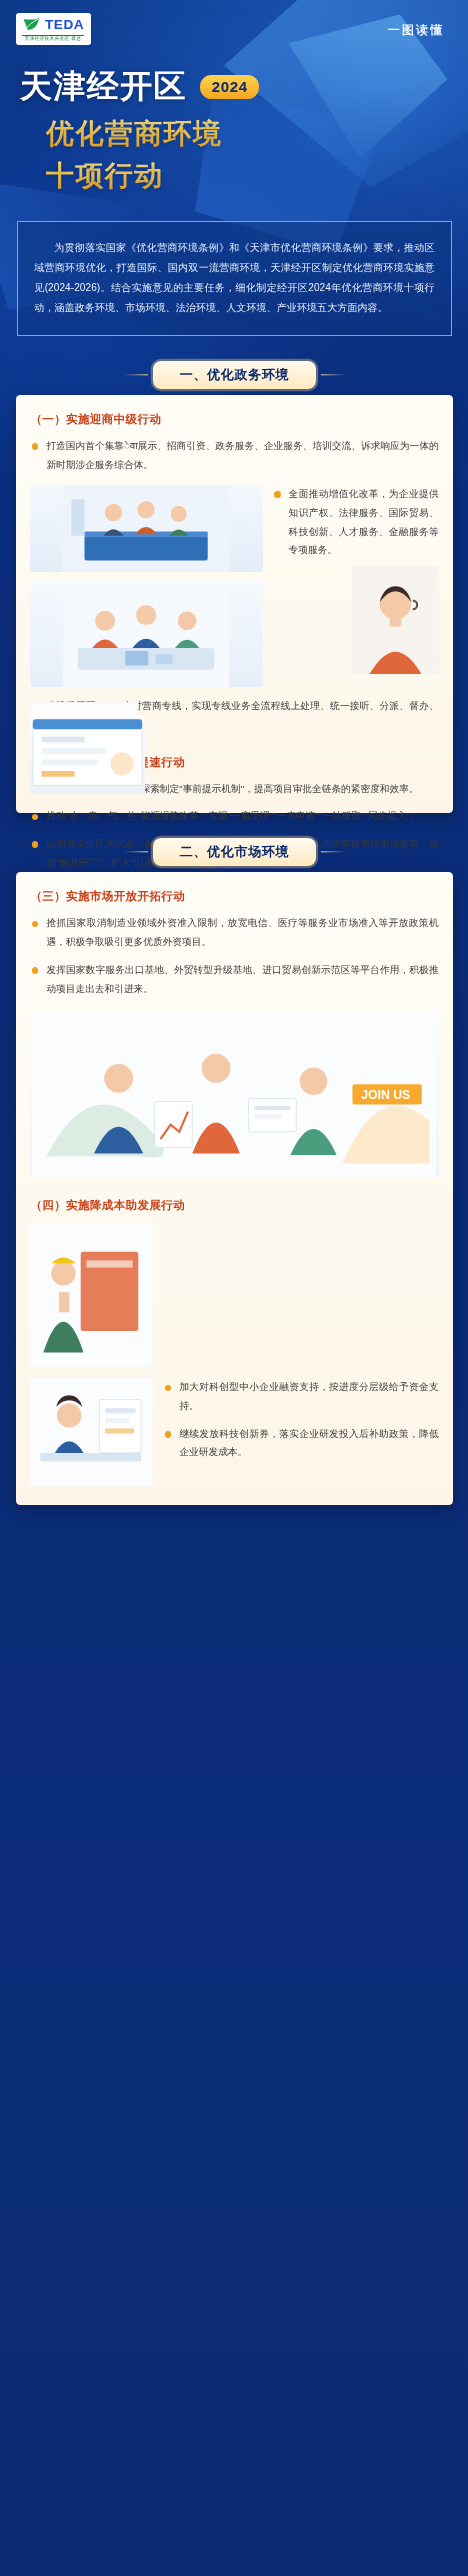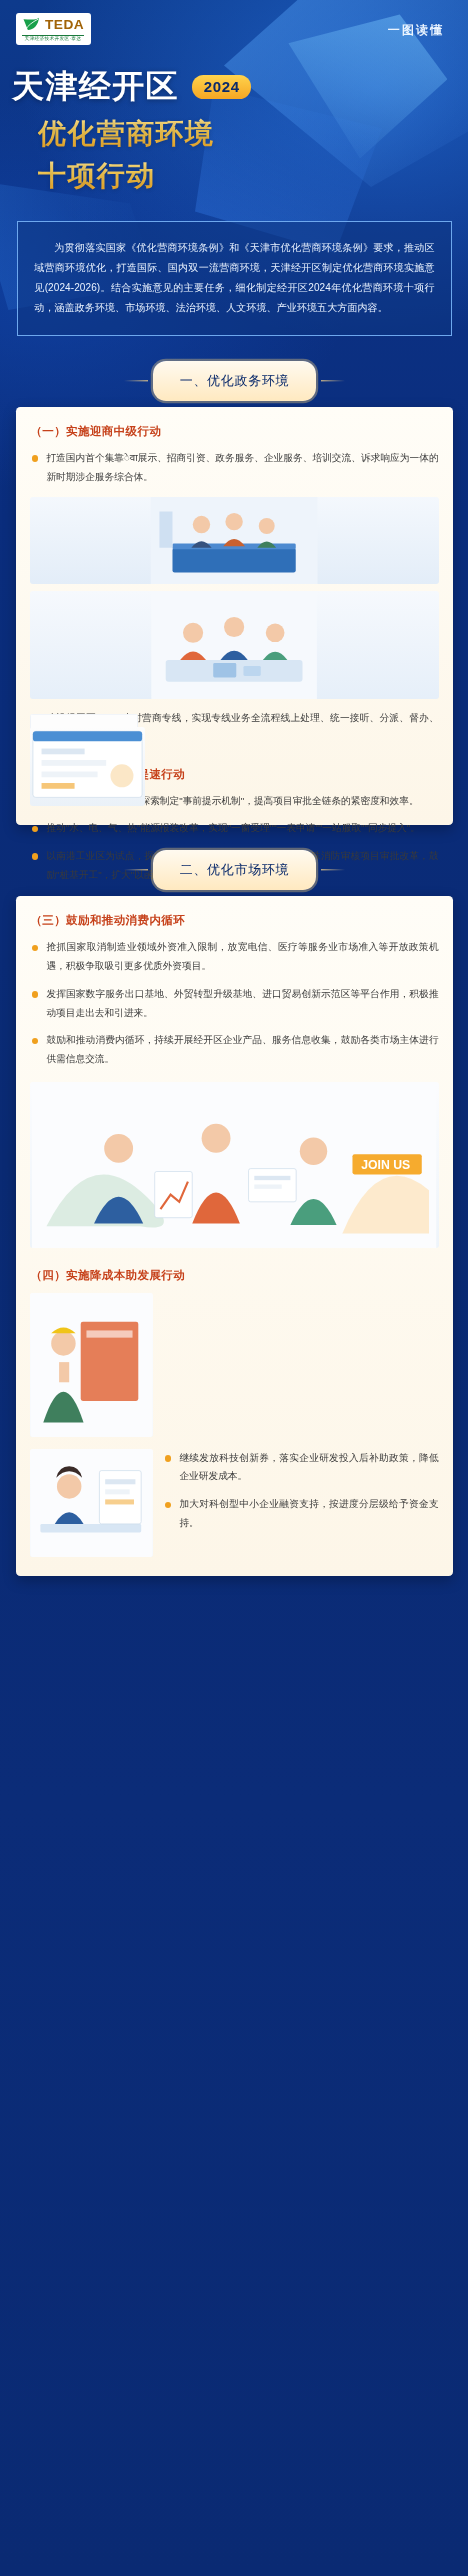--- a/index.html
+++ b/index.html
@@ -61,7 +61,7 @@
   .logo-row { display: flex; align-items: center; gap: 4.3px; }
   .logo-mark { width: 19px; height: 16px; }
   .logo-text {
-    font-size: 13.7px; font-weight: bold; color: #a16207; letter-spacing: 0.4px;
+    font-size: 13.7px; font-weight: bold; color: #1d4ed8; letter-spacing: 0.4px;
   }
   .logo-sub {
     margin-top: 2.2px;

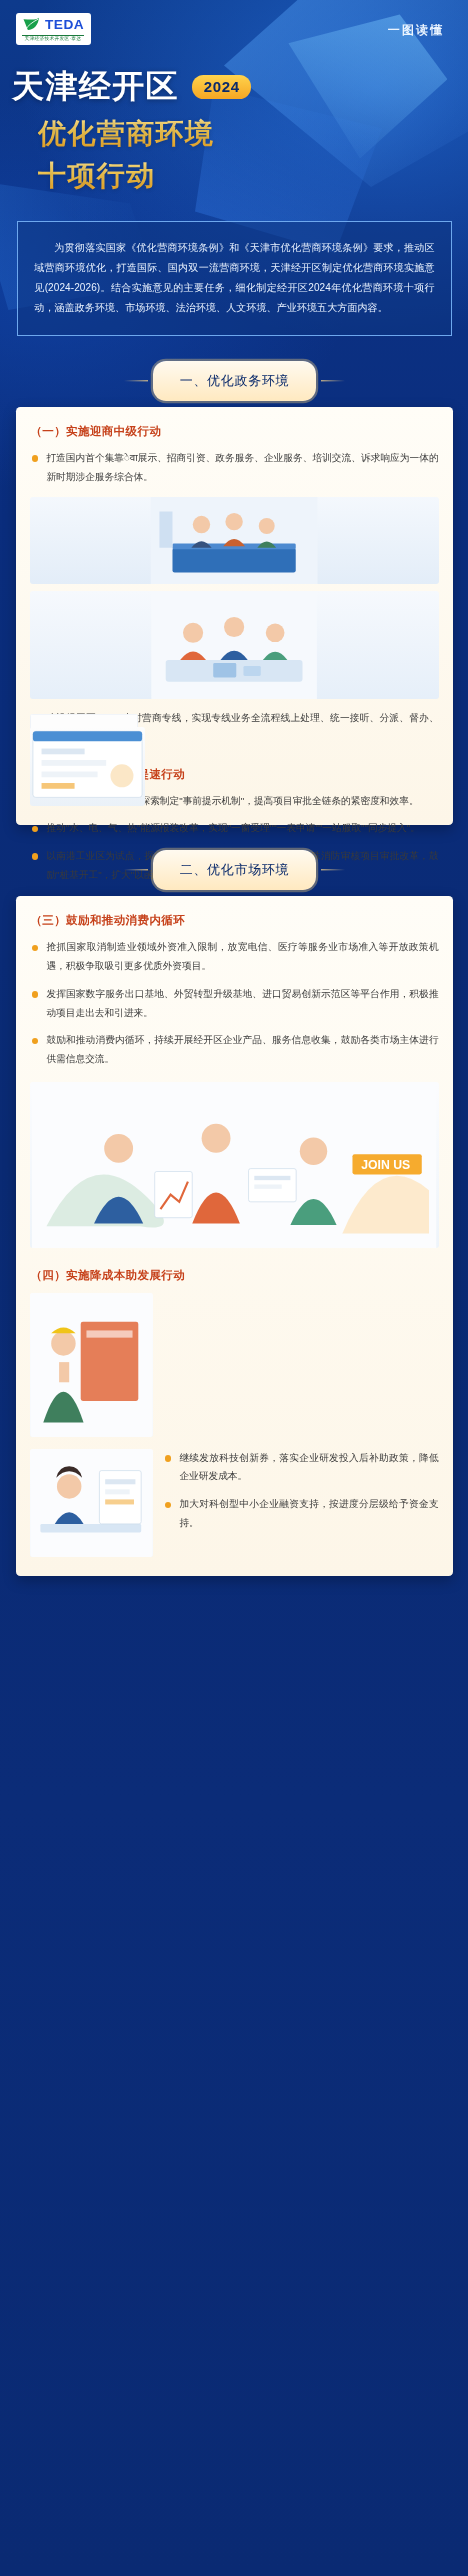--- a/index.html
+++ b/index.html
@@ -78,7 +78,7 @@
     font-weight: bold;
   }
 
-  .title-block { padding: 20px 0 0 12px; position: relative; }
+  .title-block { padding: 20px 0 0 20px; position: relative; }
   .title-main {
     font-size: 32px; font-weight: bold; letter-spacing: 1.4px;
     color: #ffffff;

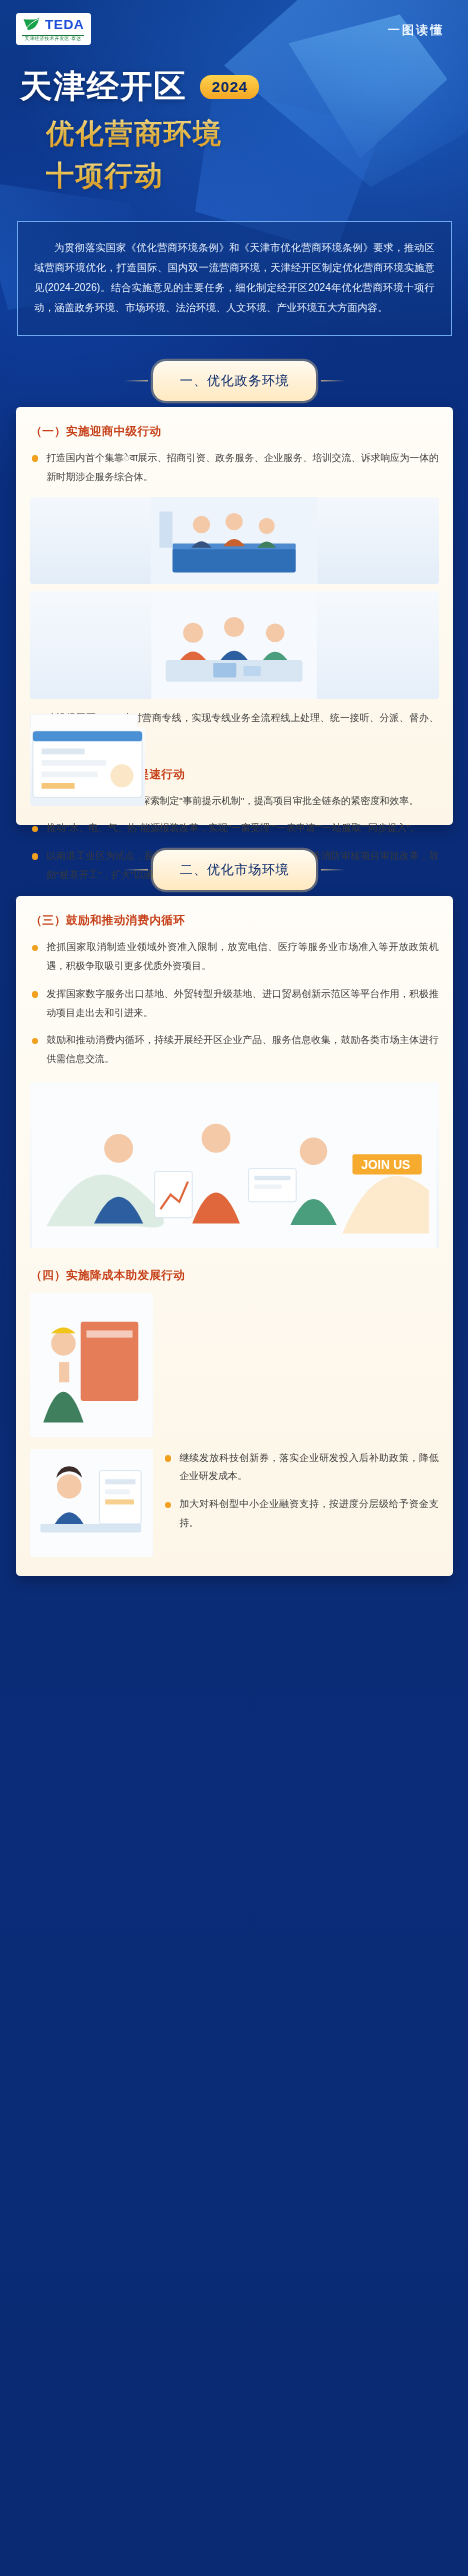--- a/index.html
+++ b/index.html
@@ -134,9 +134,9 @@
     position: relative;
     background: linear-gradient(180deg,#fffaf0,#ffe9c0);
     color: #0a2a6b;
-    font-size: 13px; font-weight: normal;
-    border-radius: 13px;
-    padding: 11px 27px;
+    font-size: 13px; font-weight: bold;
+    border-radius: 8px;
+    padding: 5px 27px;
     letter-spacing: 0.7px;
     box-shadow: 0 0 0 2.2px rgba(255,215,120,.35);
   }

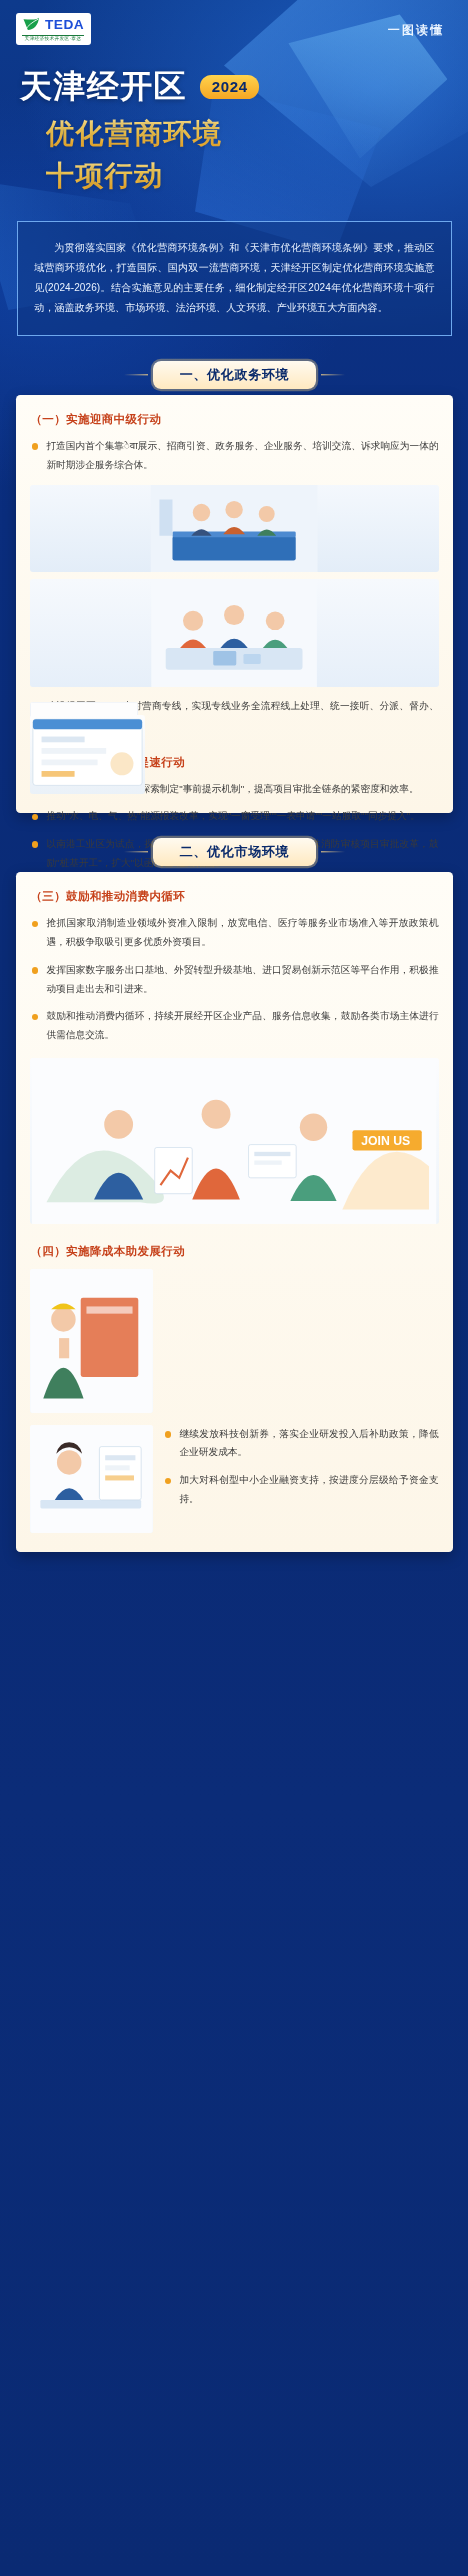--- a/index.html
+++ b/index.html
@@ -284,6 +284,21 @@
             </svg>
           </div>
         </div>
+        <div class="col" style="flex:0 0 auto;">
+          <ul class="bullets">
+            <li style="max-width:166px;">全面推动增值化改革，为企业提供知识产权、法律服务、国际贸易、科技创新、人才服务、金融服务等专项服务。</li>
+          </ul>
+          <div class="illus woman" style="margin-left:auto;margin-top:5.8px;">
+            <svg viewBox="0 0 120 150" width="100%" height="100%">
+              <rect x="0" y="0" width="120" height="150" fill="#f7f3ef"></rect>
+              <circle cx="60" cy="52" r="22" fill="#f3c9a8"></circle>
+              <path d="M38 50 q22 -30 44 0 q-6 -22 -22 -22 q-16 0 -22 22z" fill="#3a2b28"></path>
+              <path d="M24 150 q36 -62 72 0 z" fill="#e0673b"></path>
+              <rect x="52" y="70" width="16" height="14" fill="#f3c9a8"></rect>
+              <path d="M84 48 a6 6 0 1 1 0 12" stroke="#555" stroke-width="3" fill="none"></path>
+            </svg>
+          </div>
+        </div>
       </div>
 
       <ul class="bullets" style="margin-top:10px;">

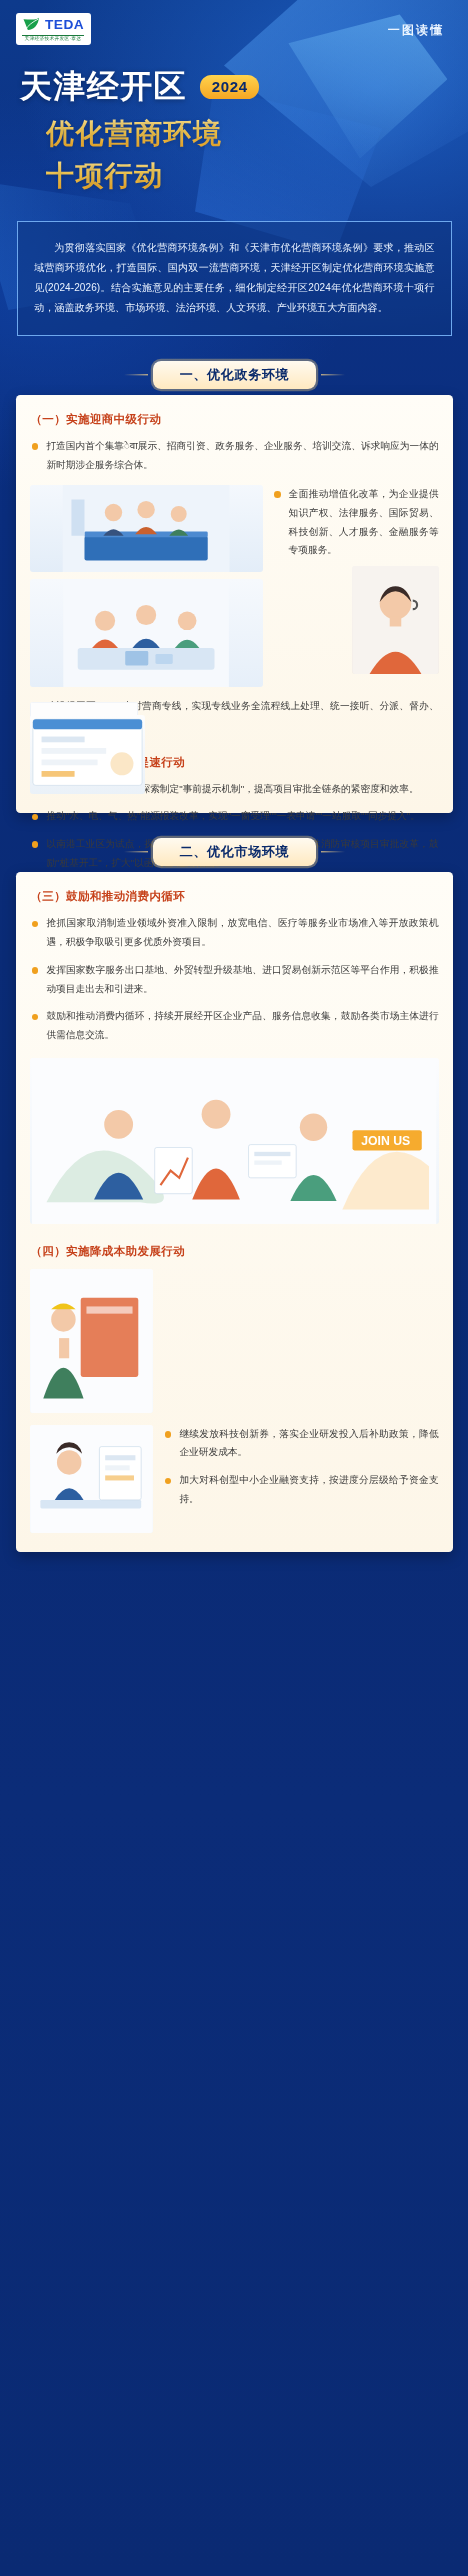--- a/index.html
+++ b/index.html
@@ -352,7 +352,7 @@
       <span class="sec-title">二、优化市场环境</span>
     </div>
     <div class="card">
-      <div class="sub-title">（三）鼓励和推动消费内循环</div>
+      <div class="sub-title">（三）实施市场开放开拓行动</div>
       <ul class="bullets">
         <li>抢抓国家取消制造业领域外资准入限制，放宽电信、医疗等服务业市场准入等开放政策机遇，积极争取吸引更多优质外资项目。</li>
         <li>发挥国家数字服务出口基地、外贸转型升级基地、进口贸易创新示范区等平台作用，积极推动项目走出去和引进来。</li>

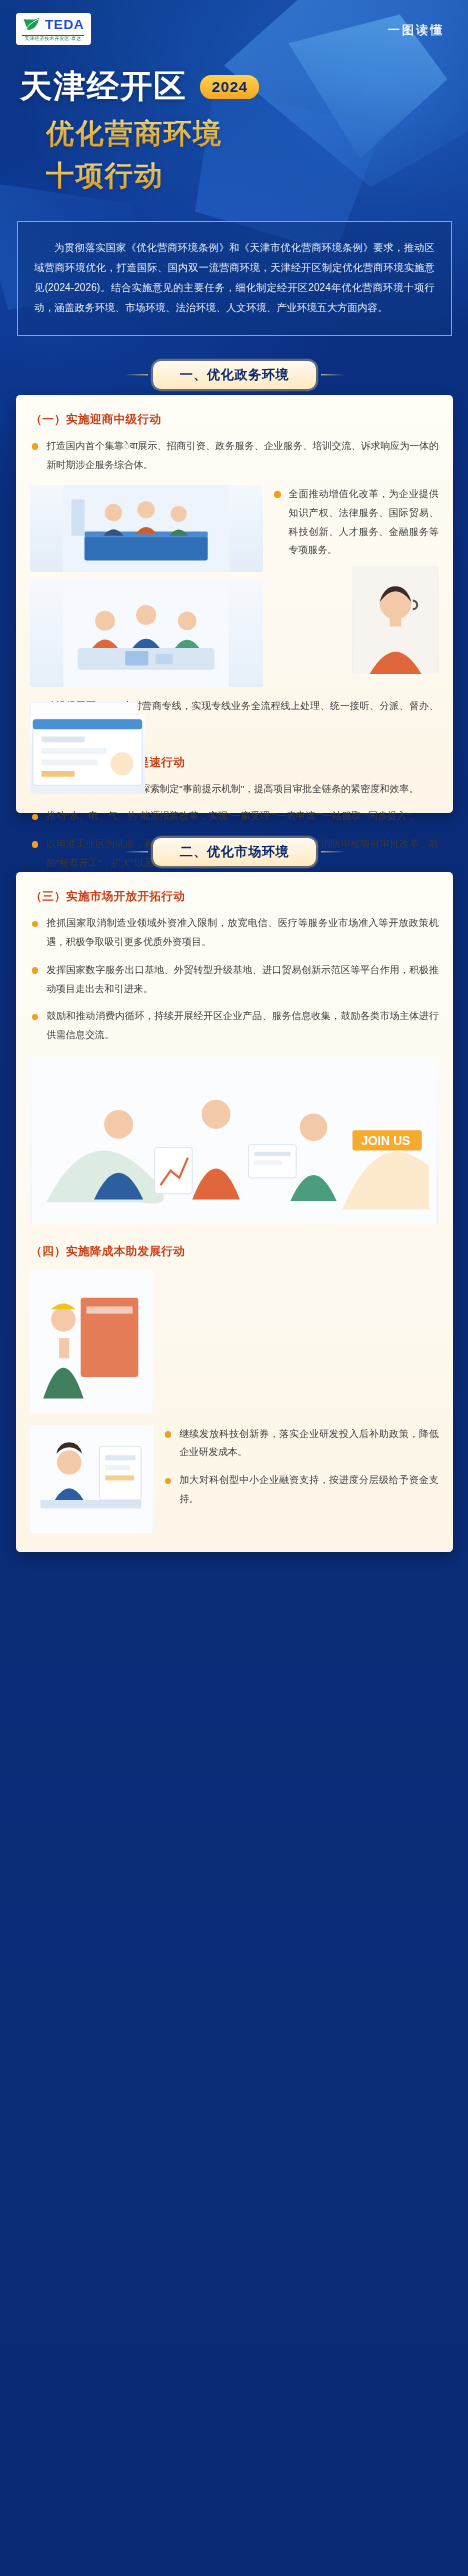--- a/index.html
+++ b/index.html
@@ -356,7 +356,6 @@
       <ul class="bullets">
         <li>抢抓国家取消制造业领域外资准入限制，放宽电信、医疗等服务业市场准入等开放政策机遇，积极争取吸引更多优质外资项目。</li>
         <li>发挥国家数字服务出口基地、外贸转型升级基地、进口贸易创新示范区等平台作用，积极推动项目走出去和引进来。</li>
-        <li>鼓励和推动消费内循环，持续开展经开区企业产品、服务信息收集，鼓励各类市场主体进行供需信息交流。</li>
       </ul>
 
       <div class="illus wide">

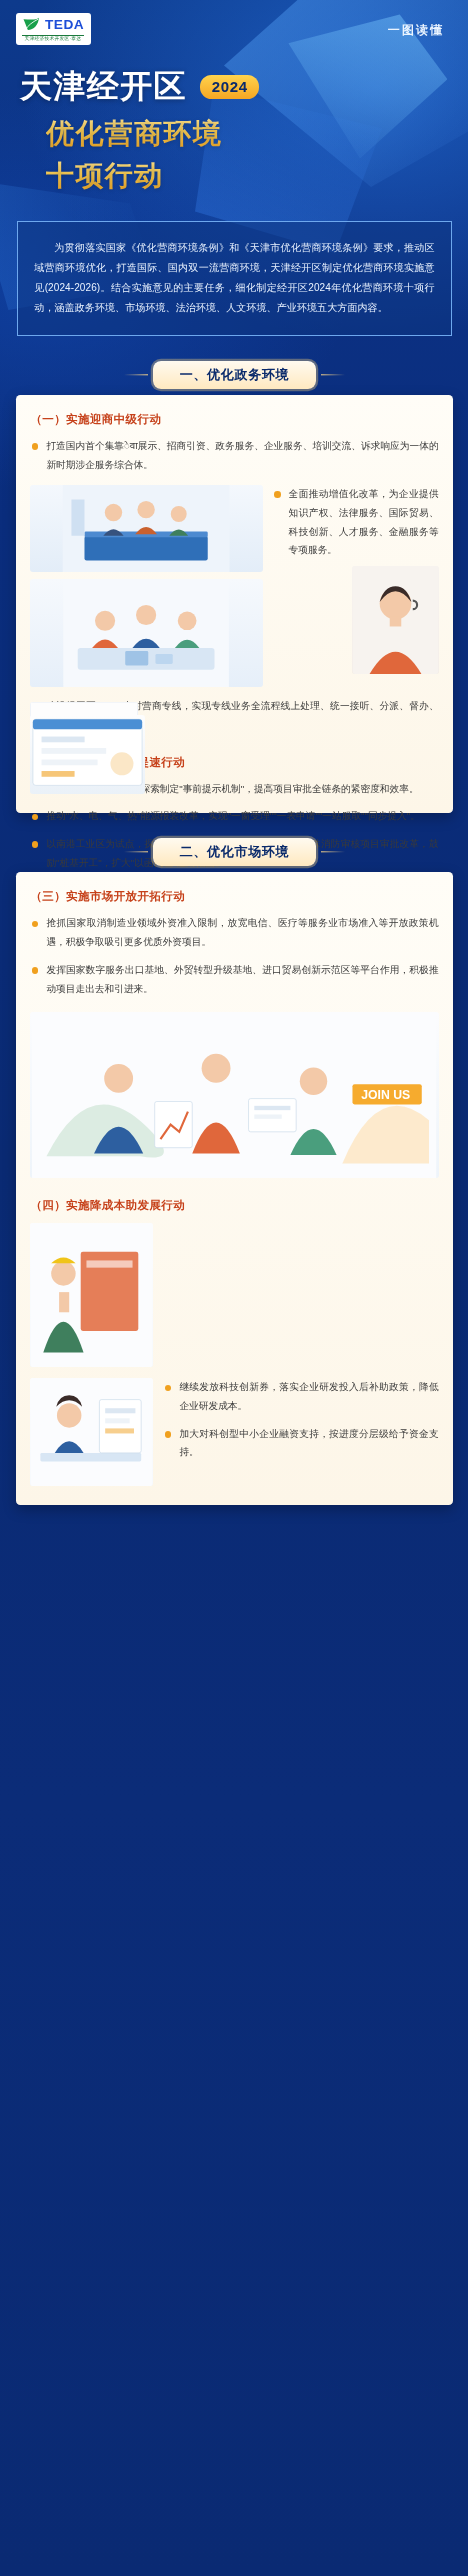--- a/index.html
+++ b/index.html
@@ -416,8 +416,8 @@
         </div>
         <div class="col">
           <ul class="bullets">
+            <li>加大对科创型中小企业融资支持，按进度分层级给予资金支持。</li>
             <li>继续发放科技创新券，落实企业研发投入后补助政策，降低企业研发成本。</li>
-            <li>加大对科创型中小企业融资支持，按进度分层级给予资金支持。</li>
           </ul>
         </div>
       </div>

